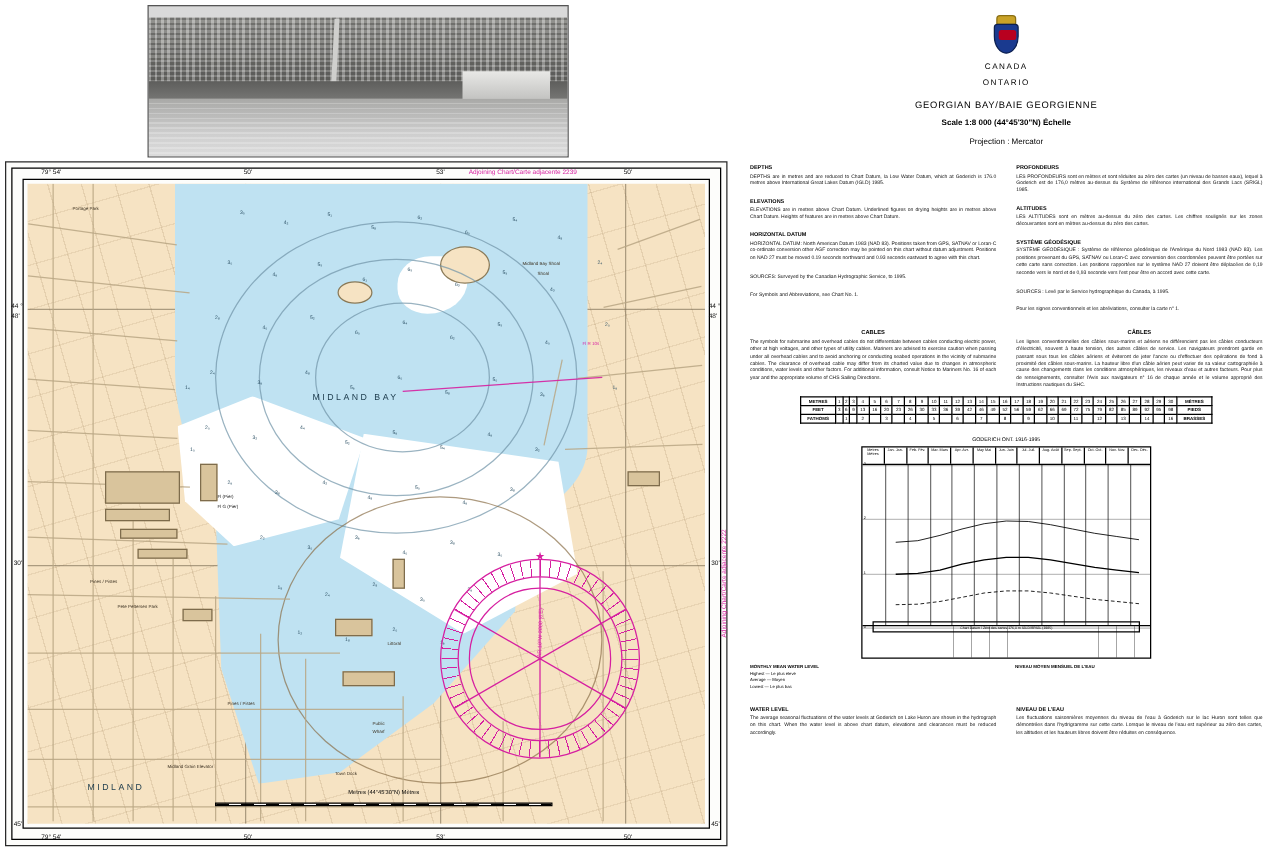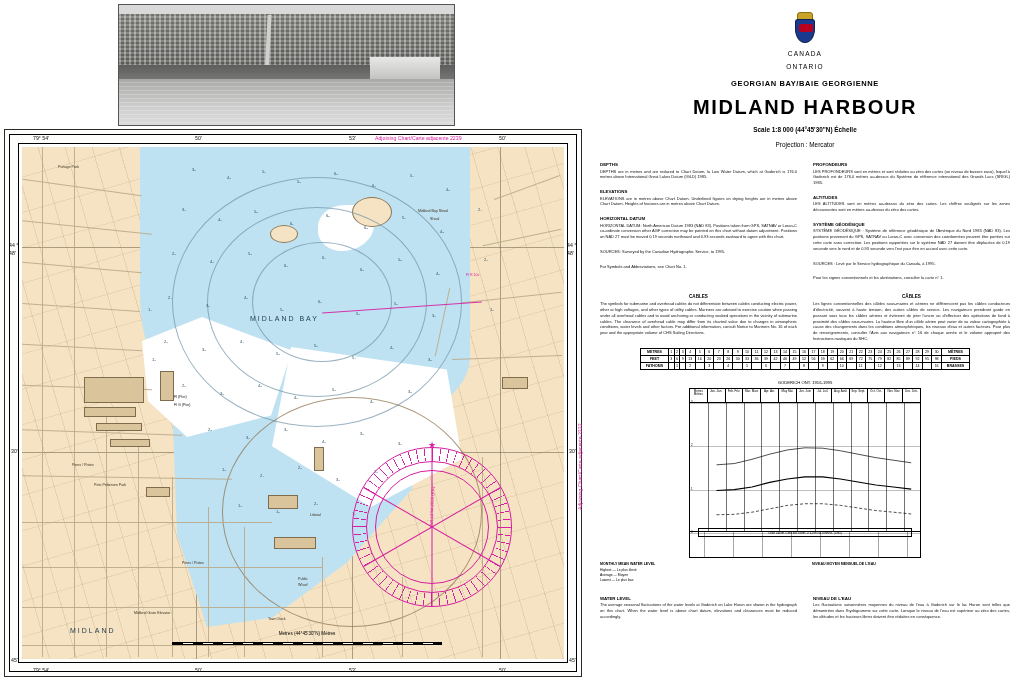--- a/index.html
+++ b/index.html
@@ -188,7 +188,7 @@
   .ctr { text-align:center; }
   .lbl-country { font-size:6.5px; letter-spacing:1.2px; margin-top:4px; }
   .lbl-prov { font-size:6.5px; letter-spacing:1.2px; margin-top:6px; }
-  .lbl-region { font-size:7.5px; letter-spacing:0.6px; margin-top:9px; font-weight:bold;text-align:center; }
+  .lbl-region { font-size:7.5px; letter-spacing:0.6px; margin-top:9px; font-weight:normal;text-align:center; }
   #chart-title { font-size:20px; font-weight:bold; letter-spacing:1.6px; margin-top:8px; }
   .lbl-scale { font-size:6.4px; margin-top:7px; font-weight:bold; }
   .lbl-projection { font-size:6.4px; margin-top:8px; }

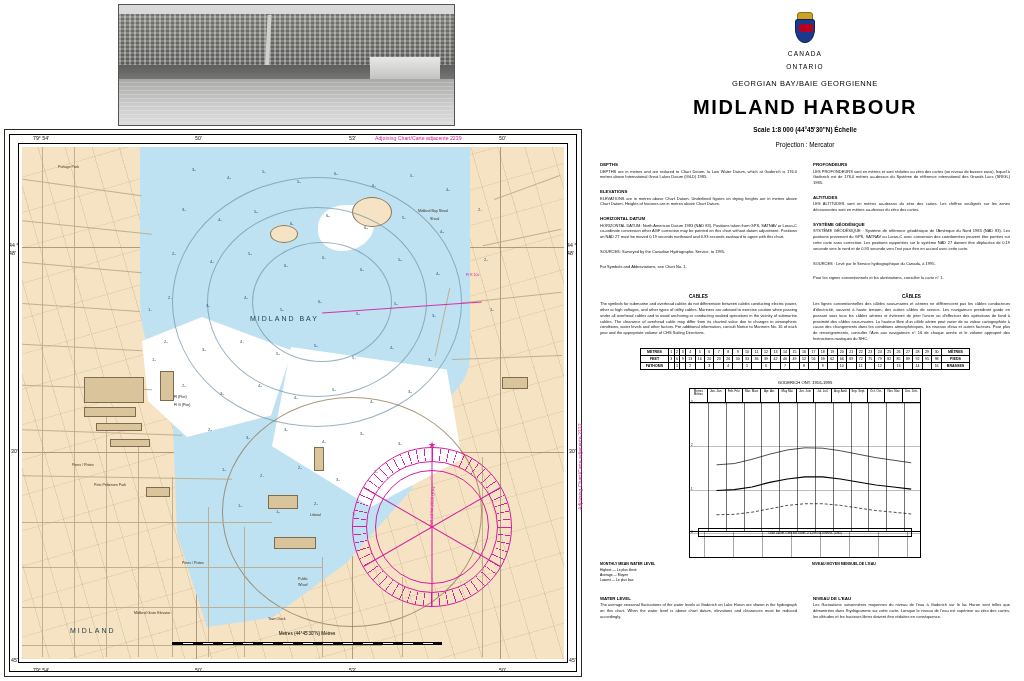--- a/index.html
+++ b/index.html
@@ -474,7 +474,6 @@
   <div class="ctr lbl-country">CANADA</div>
   <div class="ctr lbl-prov">ONTARIO</div>
   <div class="ctr lbl-region">GEORGIAN BAY/BAIE GEORGIENNE</div>
-  <div class="ctr" id="chart-title">MIDLAND HARBOUR</div>
   <div class="ctr lbl-scale">Scale 1:8 000  (44°45'30"N)  Échelle</div>
   <div class="ctr lbl-projection">Projection : Mercator</div>
 

